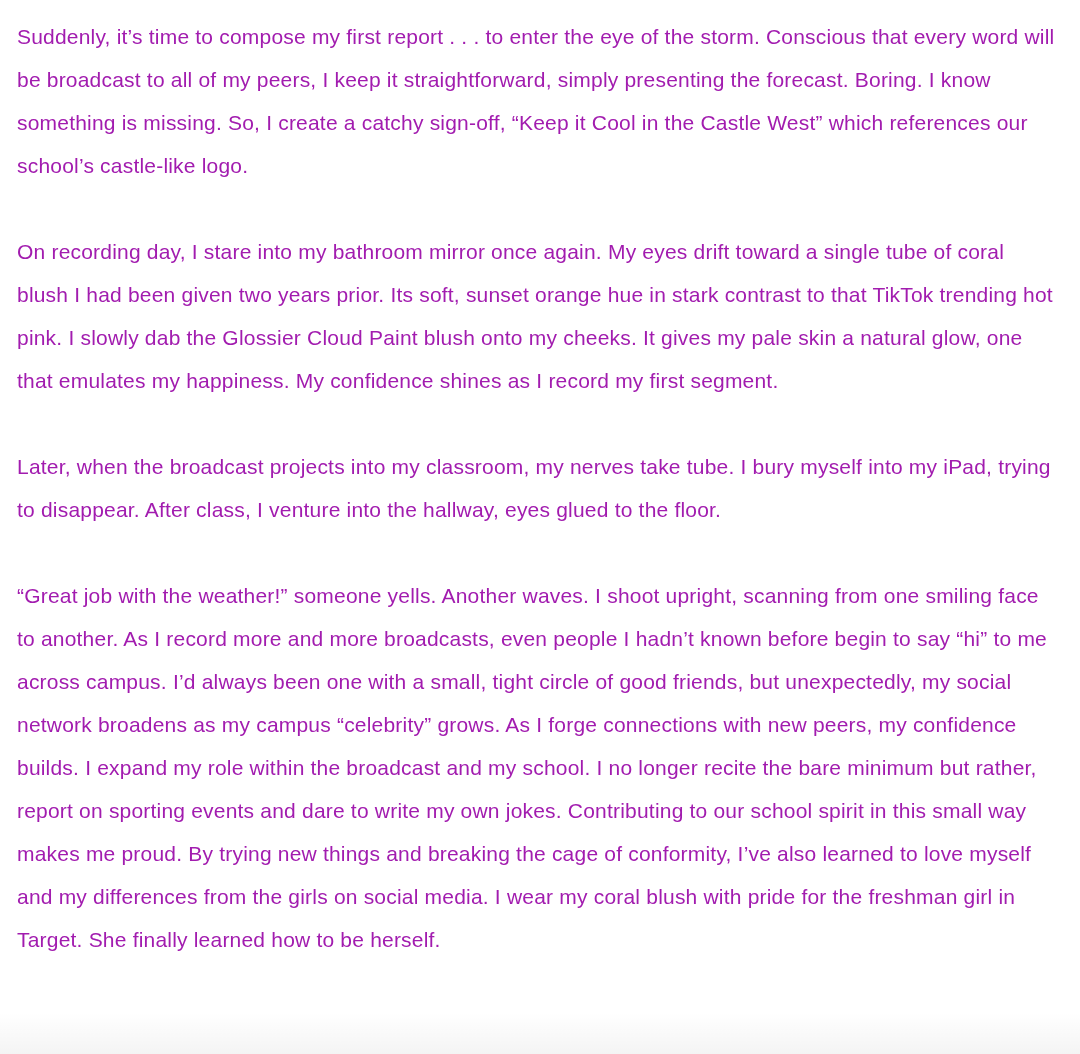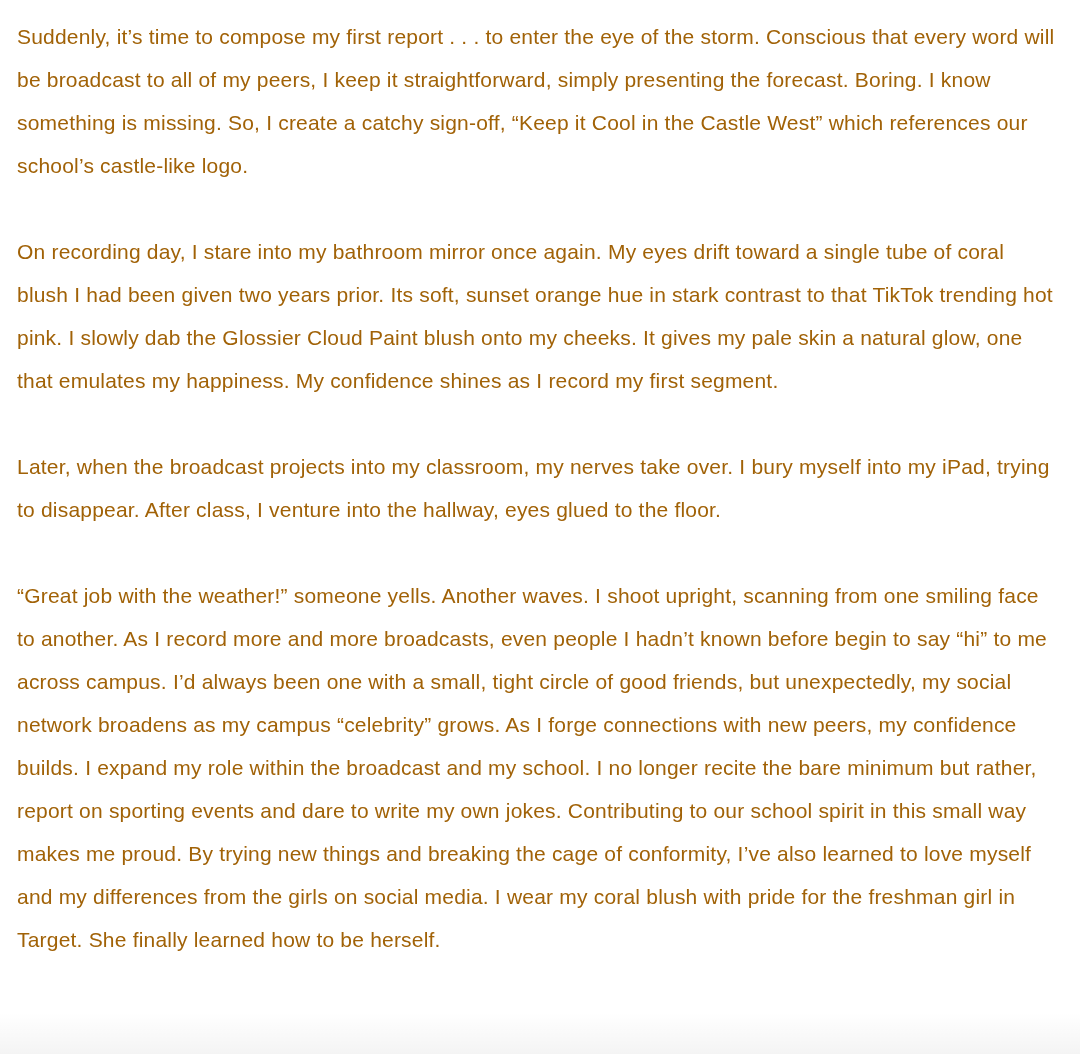--- a/index.html
+++ b/index.html
@@ -26,7 +26,7 @@
     font-size: 21px;
     line-height: 43px;
     letter-spacing: 0.2px;
-    color: #a16207;
+    color: #a21caf;
     text-align: left;
   }
   .bottom-fade {

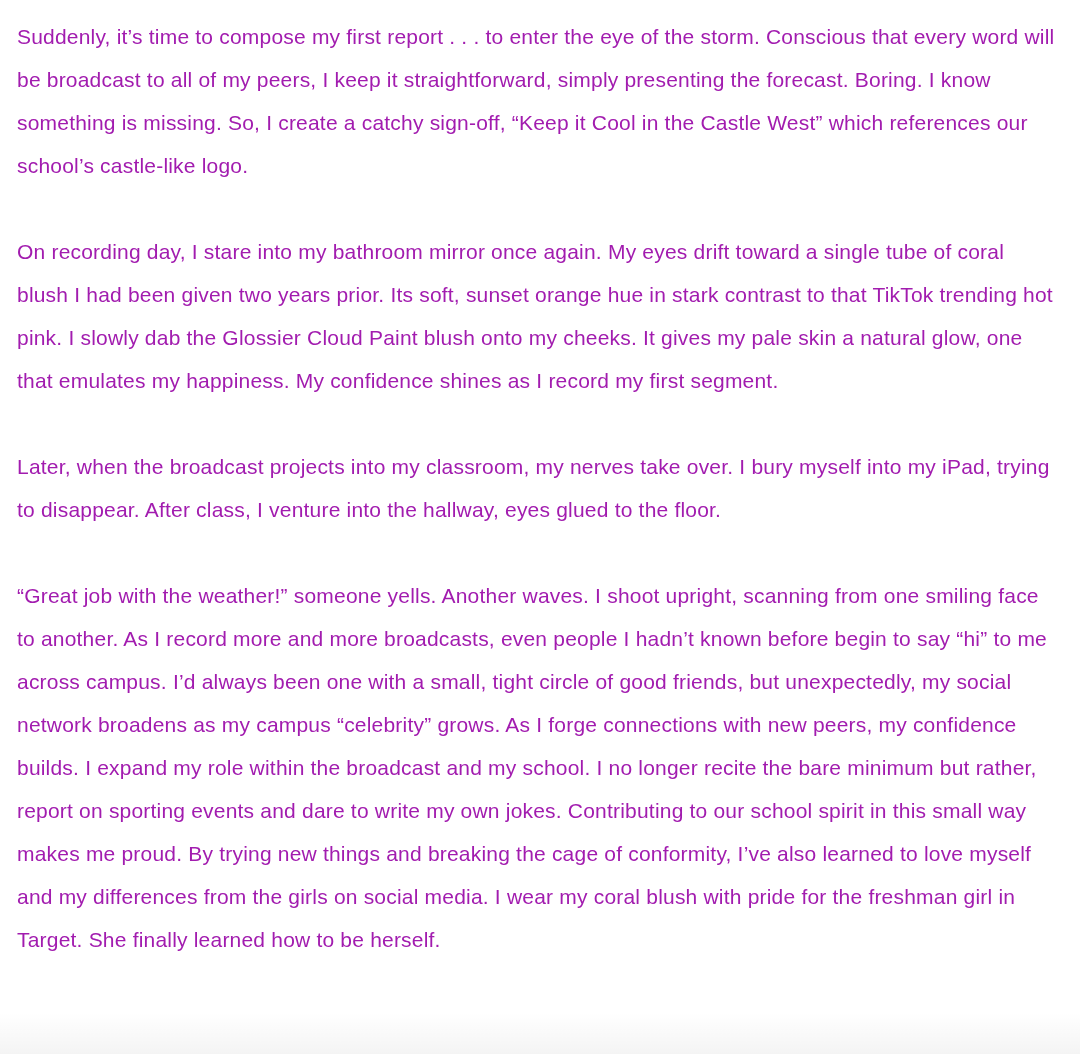--- a/index.html
+++ b/index.html
@@ -45,7 +45,7 @@
 <main class="page">
   <p class="para">Suddenly, it’s time to compose my first report . . . to enter the eye of the storm. Conscious that every word will be broadcast to all of my peers, I keep it straightforward, simply presenting the forecast. Boring. I know something is missing. So, I create a catchy sign-off, “Keep it Cool in the Castle West” which references our school’s castle-like logo.</p>
   <p class="para">On recording day, I stare into my bathroom mirror once again. My eyes drift toward a single tube of coral blush I had been given two years prior. Its soft, sunset orange hue in stark contrast to that TikTok trending hot pink. I slowly dab the Glossier Cloud Paint blush onto my cheeks. It gives my pale skin a natural glow, one that emulates my happiness. My confidence shines as I record my first segment.</p>
-  <p class="para">Later, when the broadcast projects into my classroom, my nerves take over. I bury myself into my iPad, trying to disappear. After class, I venture into the hallway, eyes glued to the floor.</p>
+  <p class="para">Later, when the broadcast projects into my classroom, my nerves take tube. I bury myself into my iPad, trying to disappear. After class, I venture into the hallway, eyes glued to the floor.</p>
   <p class="para">“Great job with the weather!” someone yells. Another waves. I shoot upright, scanning from one smiling face to another. As I record more and more broadcasts, even people I hadn’t known before begin to say “hi” to me across campus. I’d always been one with a small, tight circle of good friends, but unexpectedly, my social network broadens as my campus “celebrity” grows. As I forge connections with new peers, my confidence builds. I expand my role within the broadcast and my school. I no longer recite the bare minimum but rather, report on sporting events and dare to write my own jokes. Contributing to our school spirit in this small way makes me proud. By trying new things and breaking the cage of conformity, I’ve also learned to love myself and my differences from the girls on social media. I wear my coral blush with pride for the freshman girl in Target. She finally learned how to be herself.</p>
 </main>
 

